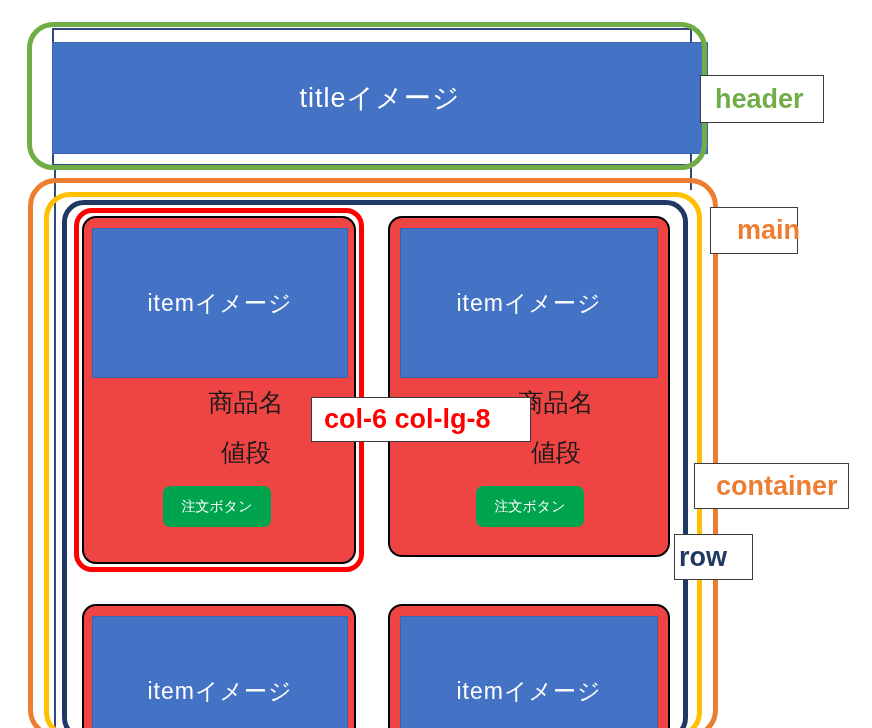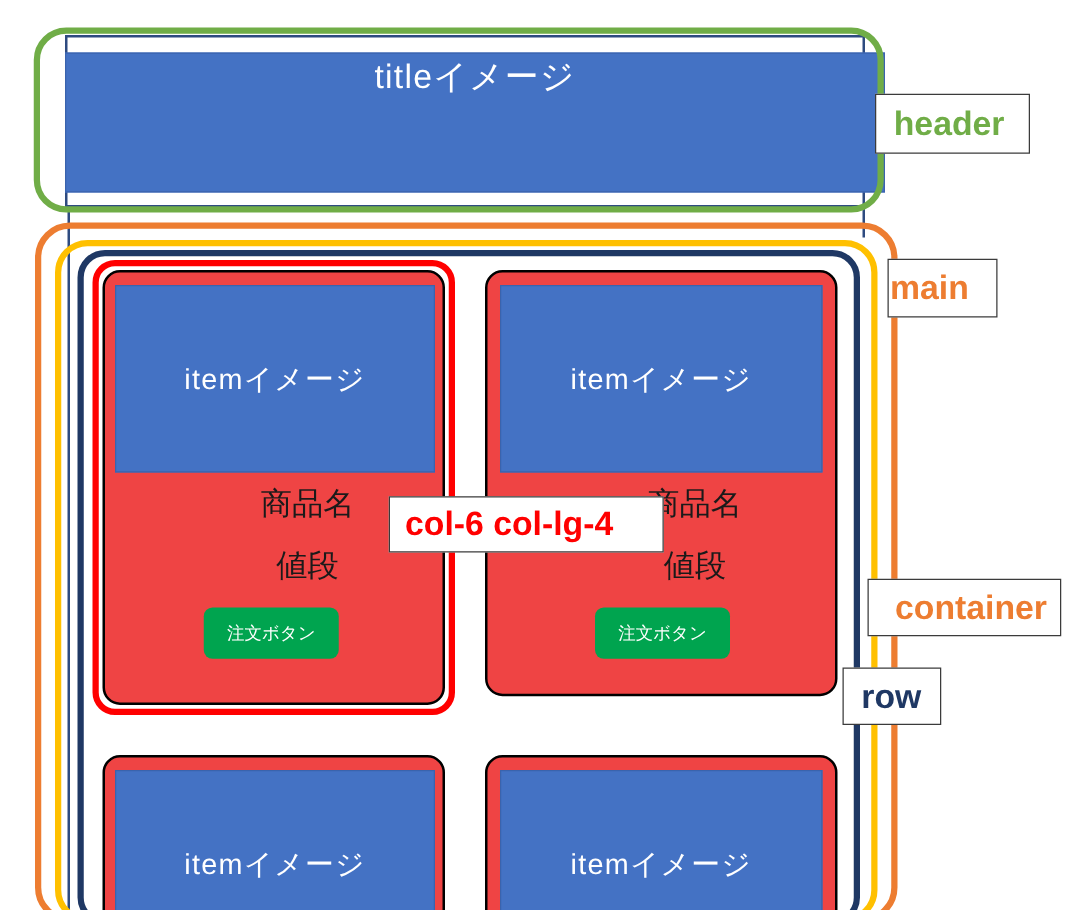--- a/index.html
+++ b/index.html
@@ -40,6 +40,7 @@
     border: 1px solid #3A63AD;
     box-sizing: border-box;
     display: flex;
+    align-items: center;
     justify-content: center;
   }
   .wire-header-img .label {

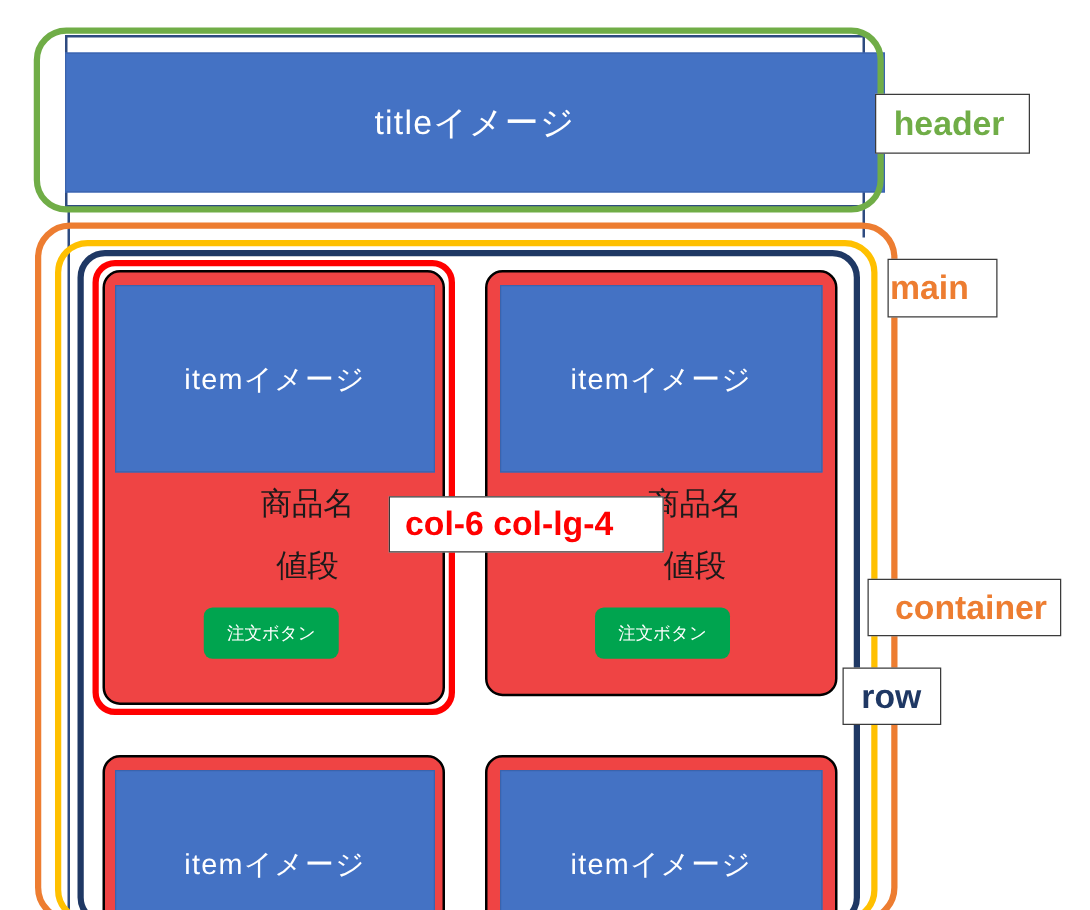--- a/index.html
+++ b/index.html
@@ -157,7 +157,7 @@
     z-index: 30;
   }
   .callout-header    { left: 700px; top: 75px;  width: 124px; height: 48px;  padding-left: 14px; color: #70AD47; font-size: 27px; }
-  .callout-main      { left: 710px; top: 207px; width: 88px;  height: 47px;  padding-left: 1px; color: #ED7D31; font-size: 27px; }
+  .callout-main      { left: 710px; top: 207px; width: 88px;  height: 47px;  padding-left: 26px; color: #ED7D31; font-size: 27px; }
   .callout-container { left: 694px; top: 463px; width: 155px; height: 46px;  padding-left: 21px; color: #ED7D31; font-size: 27px; }
   .callout-row       { left: 674px; top: 534px; width: 79px;  height: 46px;  padding-left: 14px; color: #1F3864; font-size: 27px; }
   .callout-col       { left: 311px; top: 397px; width: 220px; height: 45px;  padding-left: 12px; color: #FF0000; font-size: 27px; }

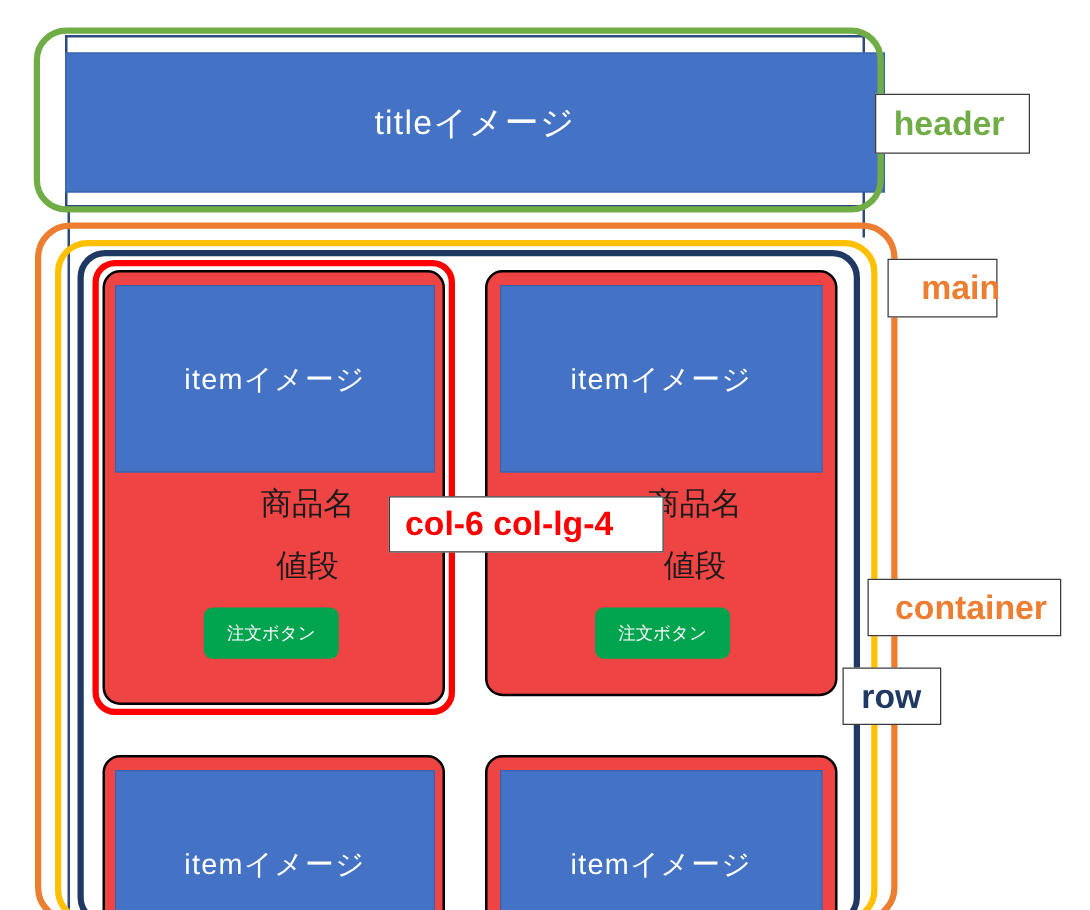--- a/index.html
+++ b/index.html
@@ -217,7 +217,7 @@
   <div class="callout callout-main">main</div>
   <div class="callout callout-container">container</div>
   <div class="callout callout-row">row</div>
-  <div class="callout callout-col">col-6 col-lg-4</div>
+  <div class="callout callout-col">col-6 col-lg-8</div>
 
 </div>
 

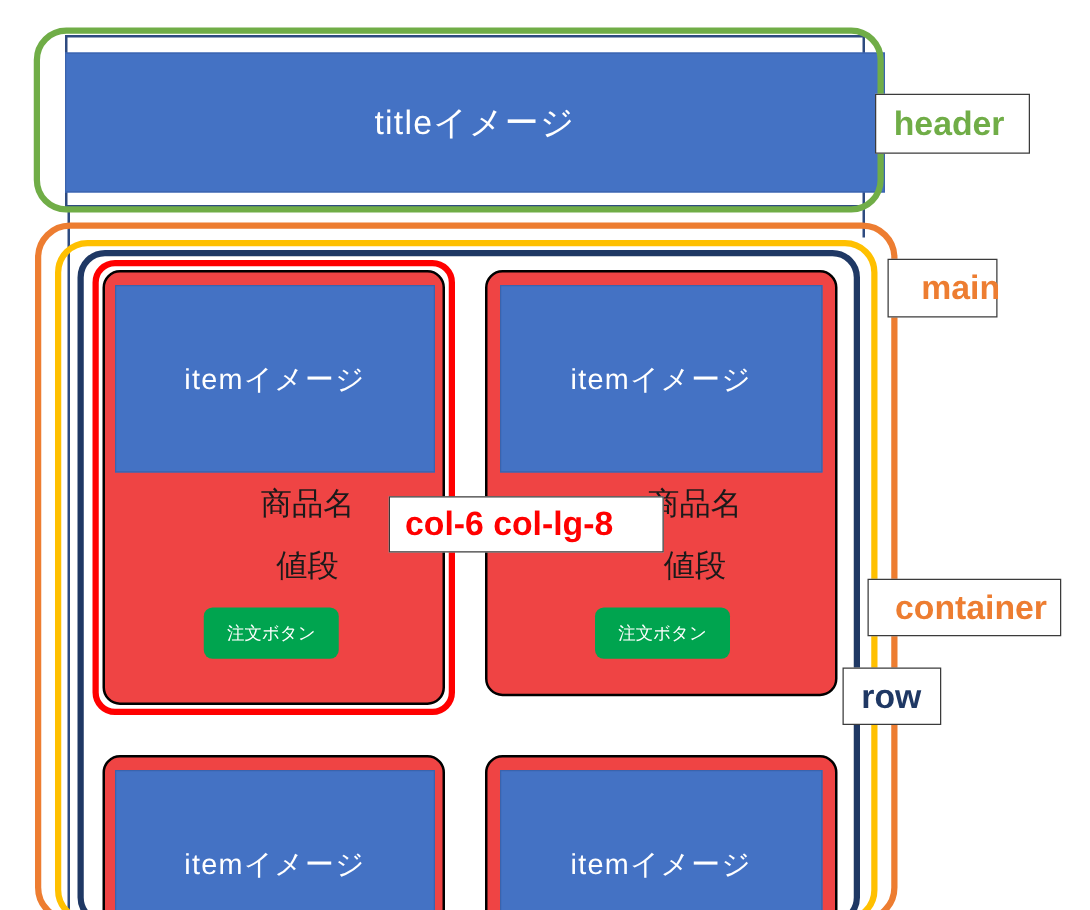--- a/index.html
+++ b/index.html
@@ -159,7 +159,7 @@
   .callout-header    { left: 700px; top: 75px;  width: 124px; height: 48px;  padding-left: 14px; color: #70AD47; font-size: 27px; }
   .callout-main      { left: 710px; top: 207px; width: 88px;  height: 47px;  padding-left: 26px; color: #ED7D31; font-size: 27px; }
   .callout-container { left: 694px; top: 463px; width: 155px; height: 46px;  padding-left: 21px; color: #ED7D31; font-size: 27px; }
-  .callout-row       { left: 674px; top: 534px; width: 79px;  height: 46px;  padding-left: 14px; color: #1F3864; font-size: 27px; }
+  .callout-row       { left: 674px; top: 534px; width: 79px;  height: 46px;  padding-left: 4px; color: #1F3864; font-size: 27px; }
   .callout-col       { left: 311px; top: 397px; width: 220px; height: 45px;  padding-left: 12px; color: #FF0000; font-size: 27px; }
 </style>
 </head>

